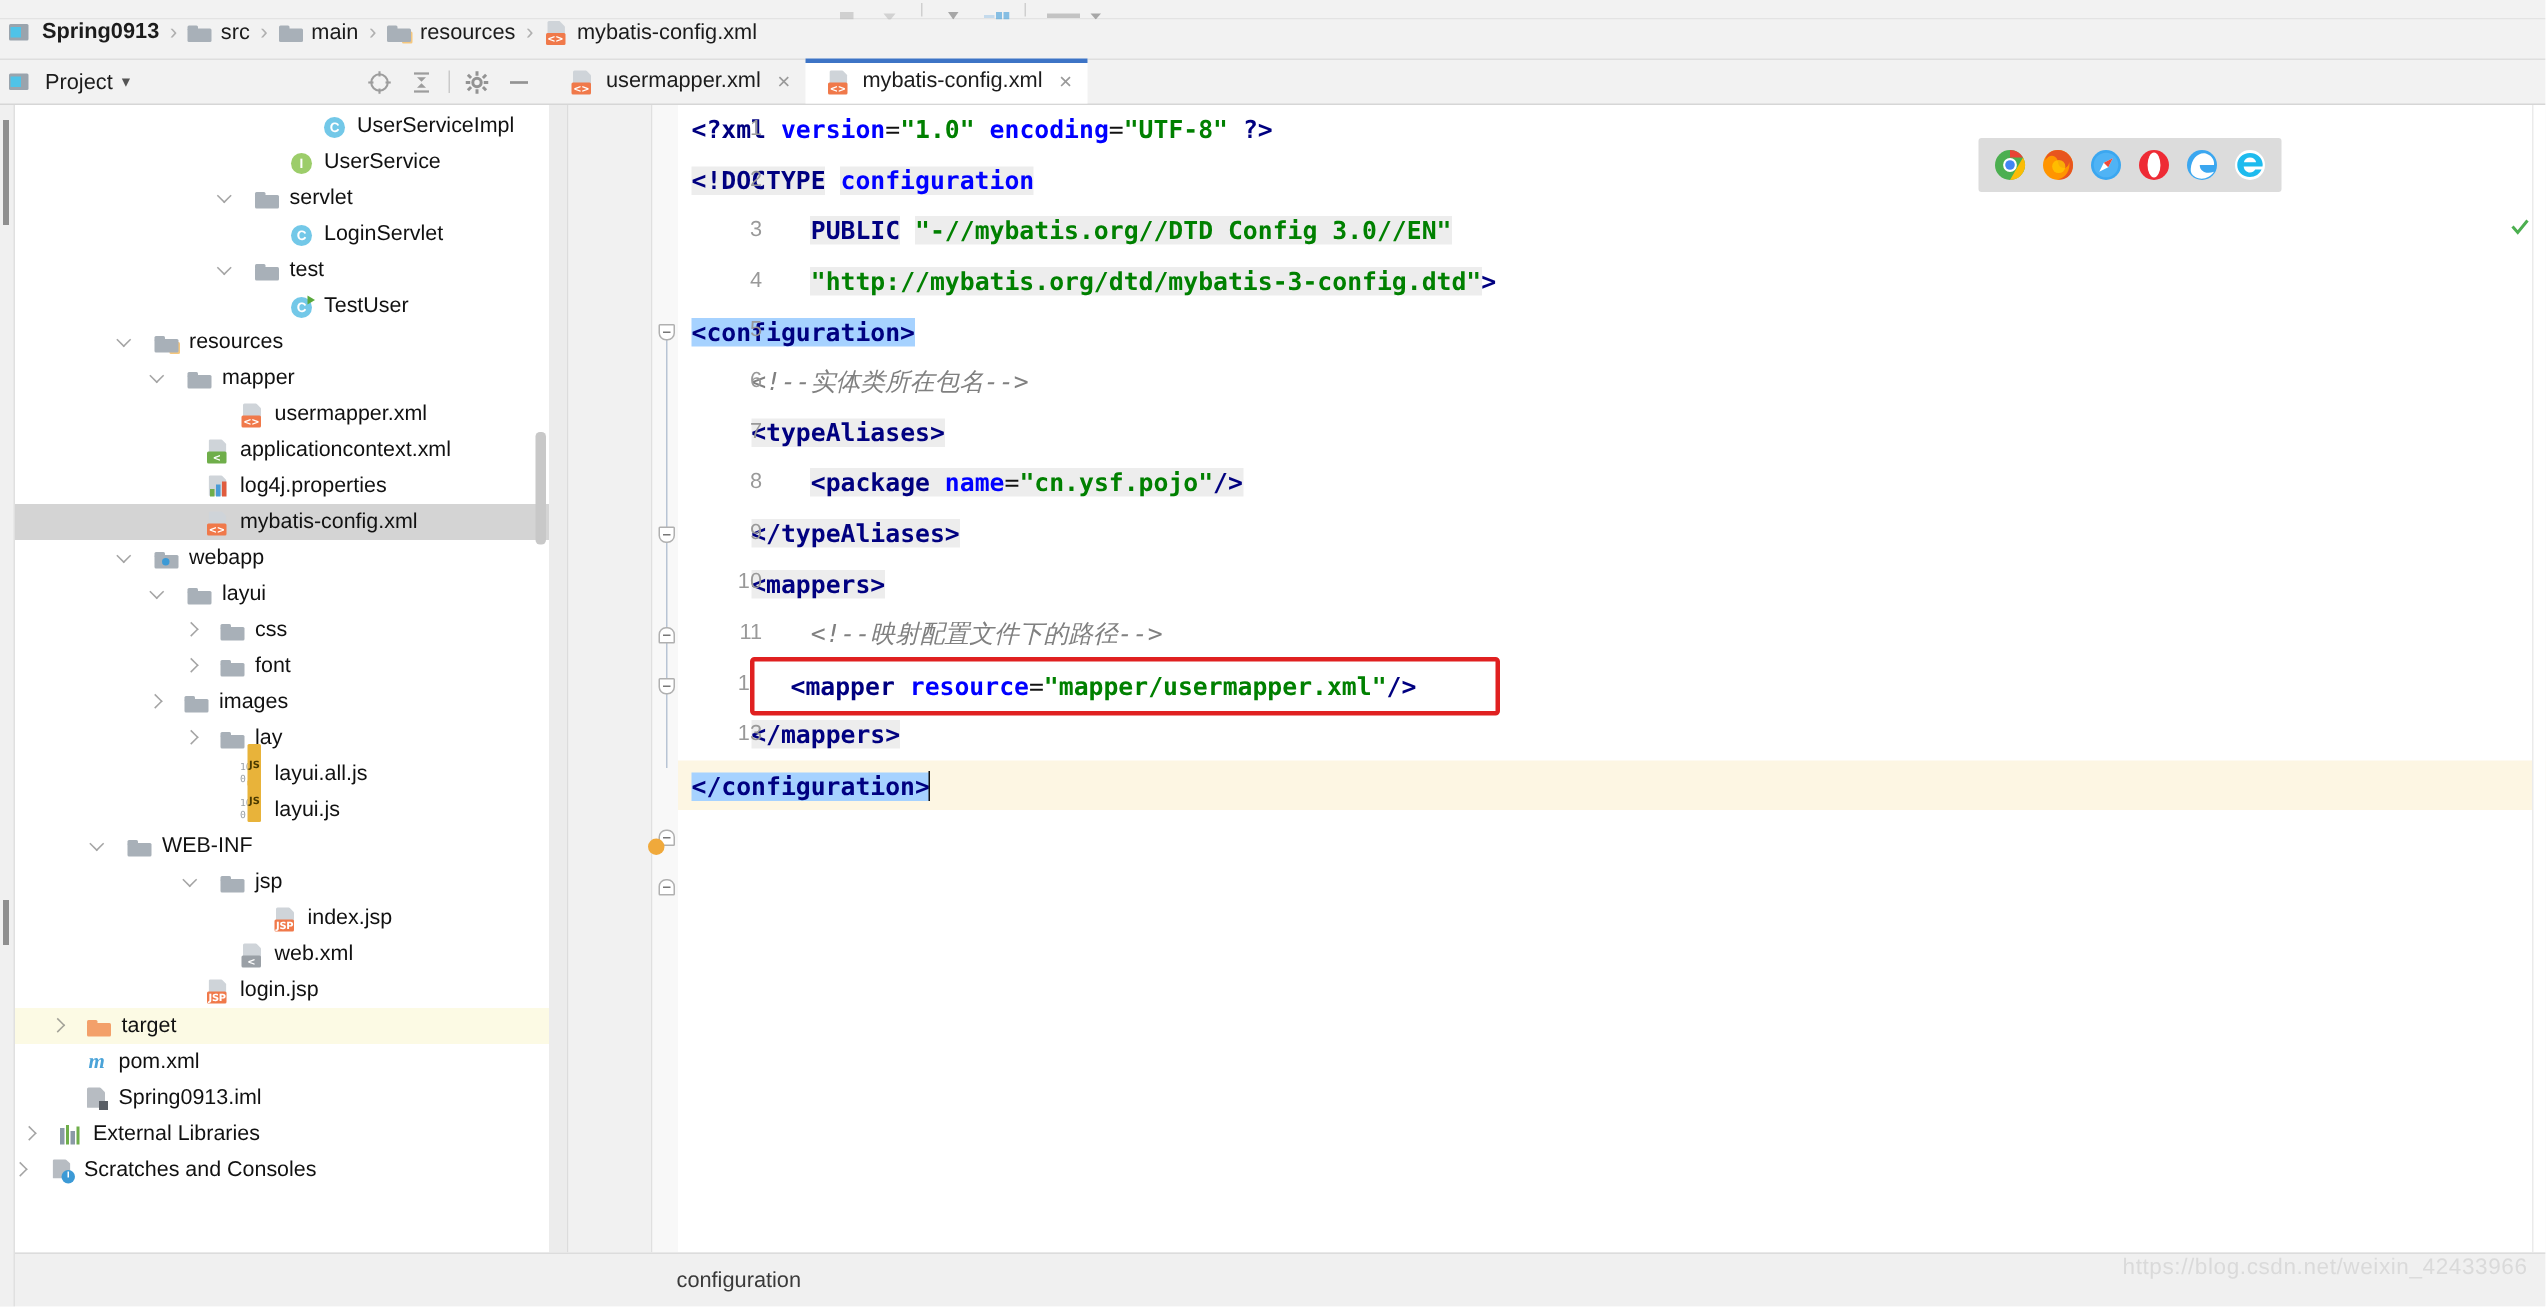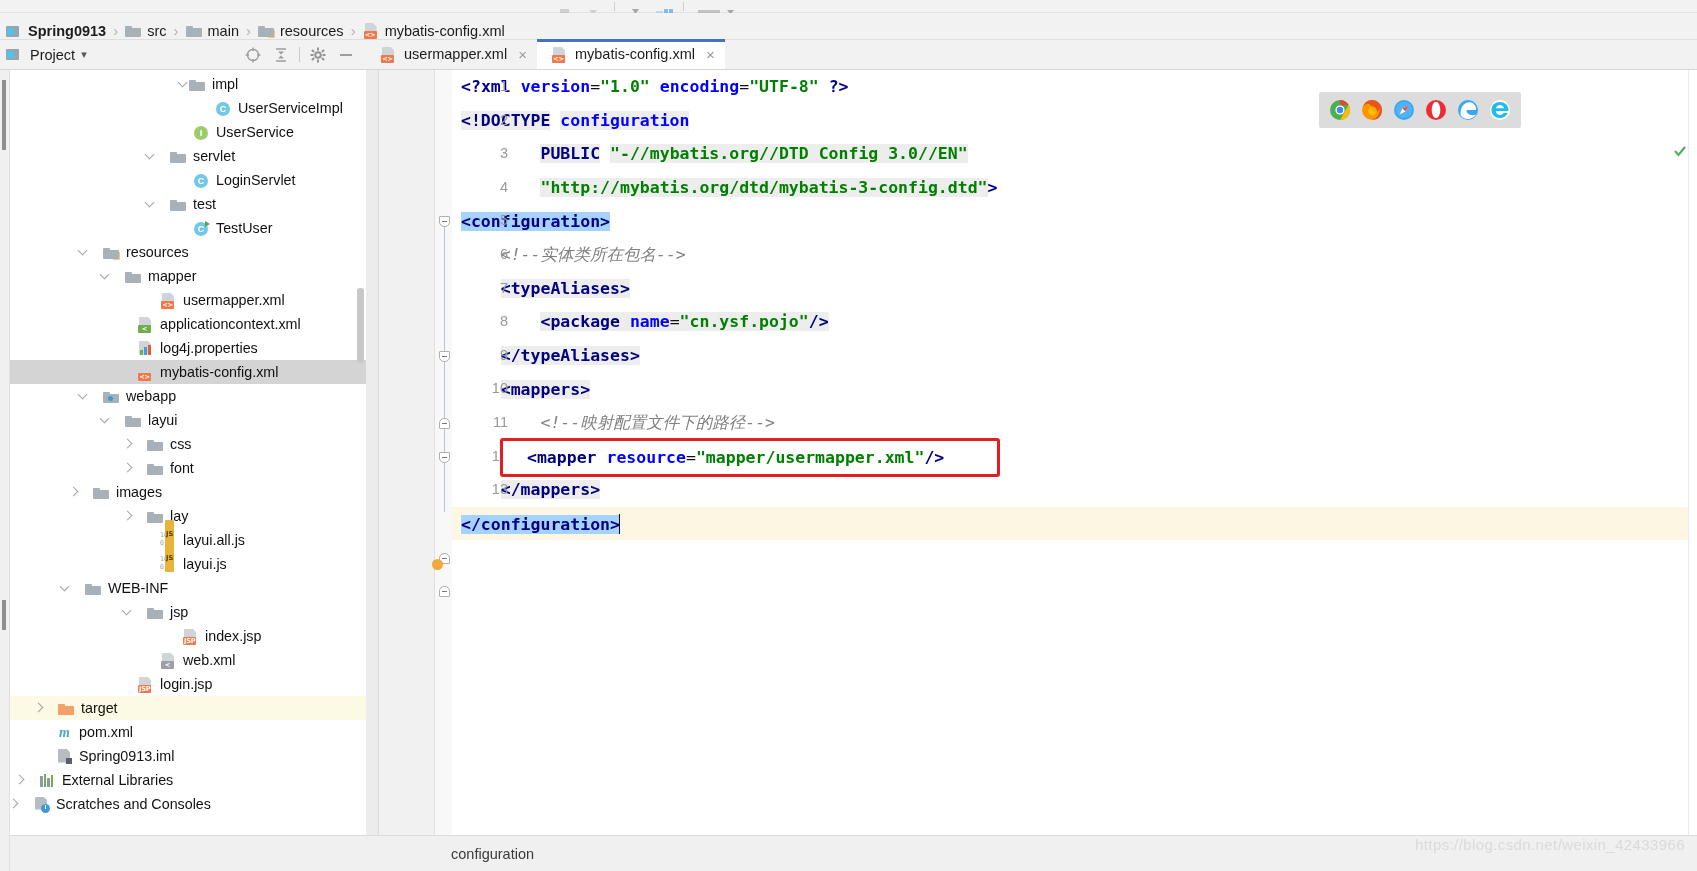--- a/index.html
+++ b/index.html
@@ -26,7 +26,7 @@
   .crumbbar {
     position: absolute; top: 13px; left: 0; width: 1697px; height: 27px;
     background: #f2f2f2; border-bottom: 1px solid #dedede;
-    display: flex; align-items: flex-end; padding-left: 6px;
+    display: flex; align-items: flex-start; padding-left: 6px;
     font-size: 14.5px; color: #1c1c1c;
   }
   .crumb { display: flex; align-items: center; gap: 5px; }

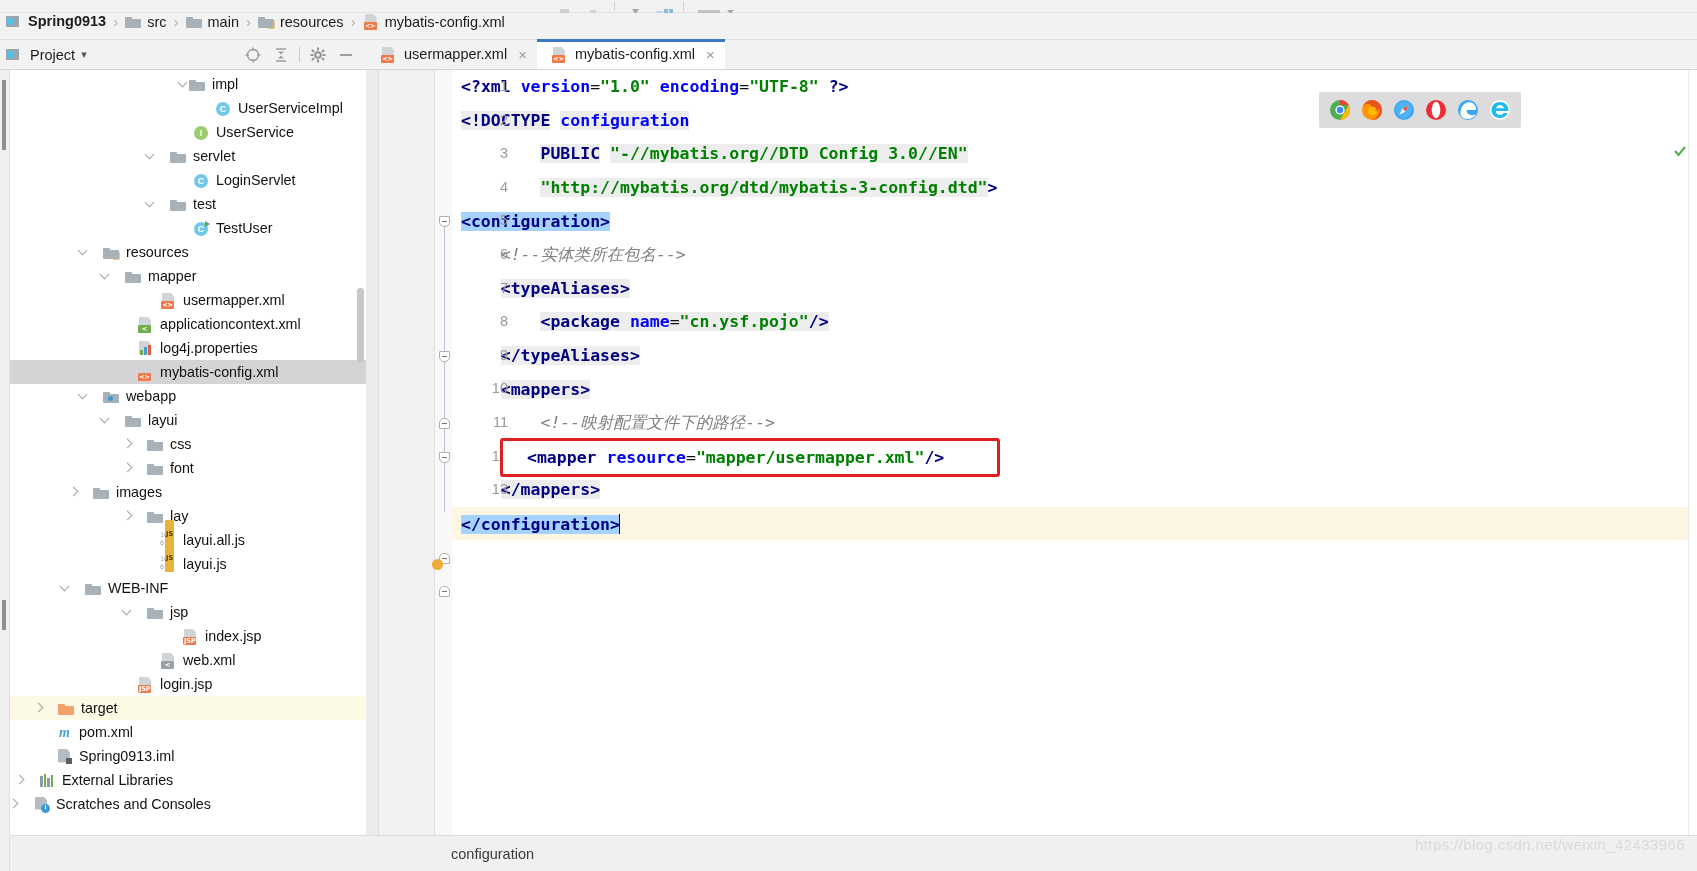--- a/index.html
+++ b/index.html
@@ -471,11 +471,6 @@
 
   <div class="tree">
 
-    <div class="trow" style="padding-left:178px">
-      <span class="arrow d"></span>
-      <span class="ico folder"></span>
-      <span class="tlabel">impl</span>
-    </div>
 
     <div class="trow" style="padding-left:215px">
       <span class="ico circ cls">

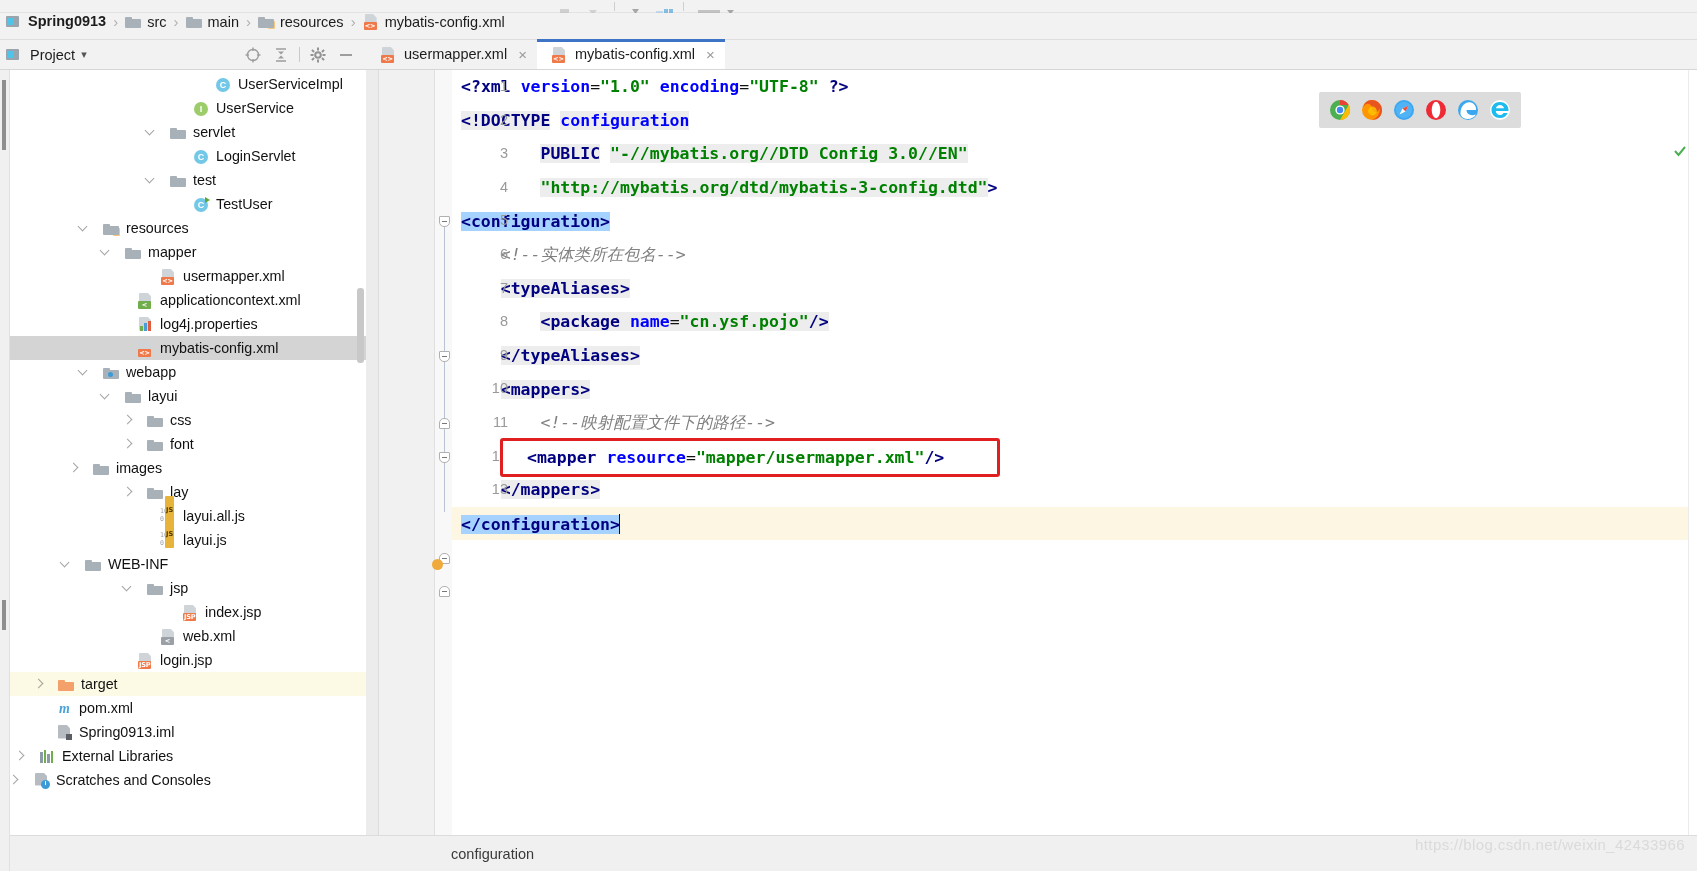--- a/index.html
+++ b/index.html
@@ -583,7 +583,7 @@
       <span class="tlabel">font</span>
     </div>
 
-    <div class="trow" style="padding-left:68px">
+    <div class="trow" style="padding-left:98px">
       <span class="arrow r"></span>
       <span class="ico folder" style="margin-left:14px"></span>
       <span class="tlabel">images</span>

